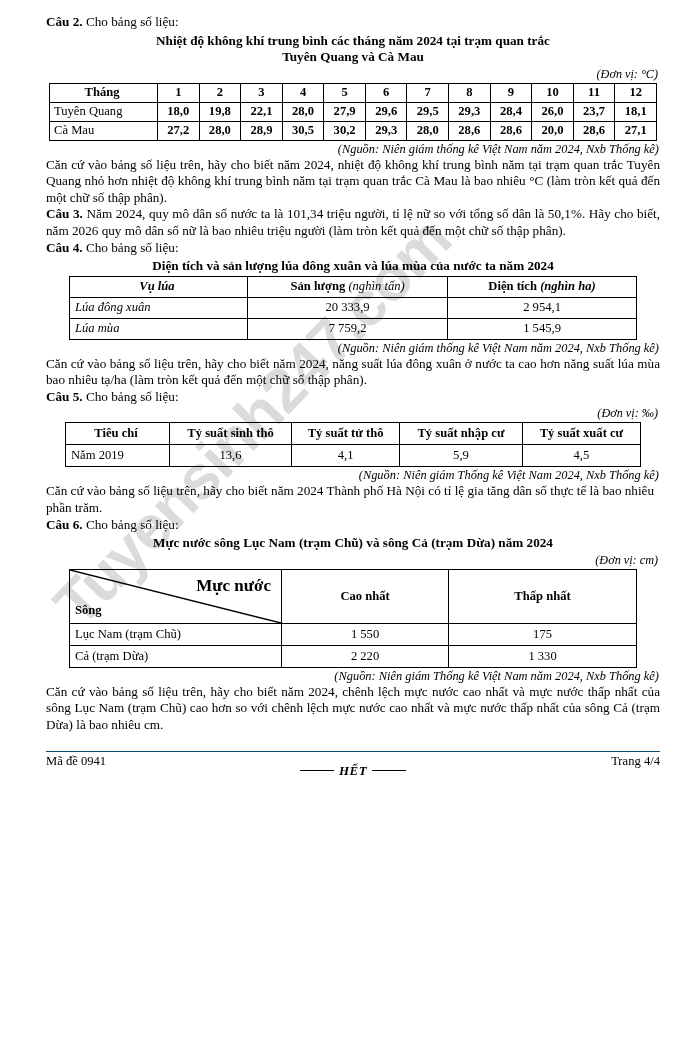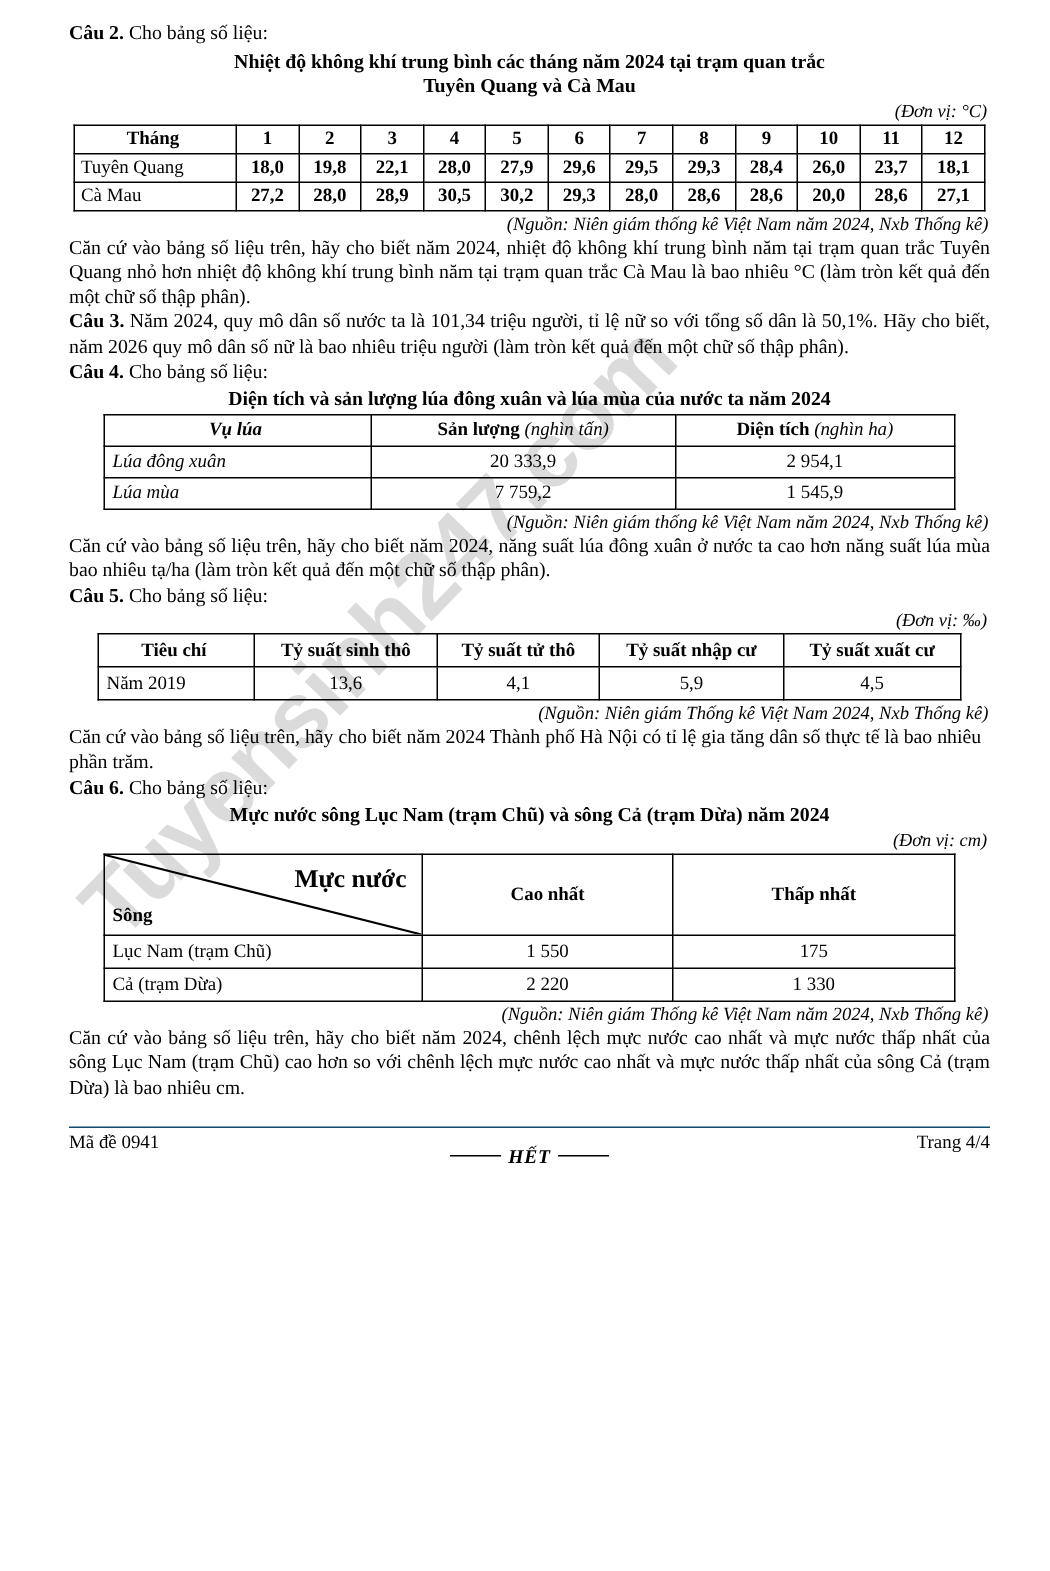--- a/index.html
+++ b/index.html
@@ -279,7 +279,7 @@
         </td>
         <td>
           <span>Diện tích</span>
-          <span class="ital" style="font-weight:normal">(nghìn ha)</span>
+          <span class="ital" style="font-weight:bold">(nghìn ha)</span>
         </td>
       </tr>
     </thead>

